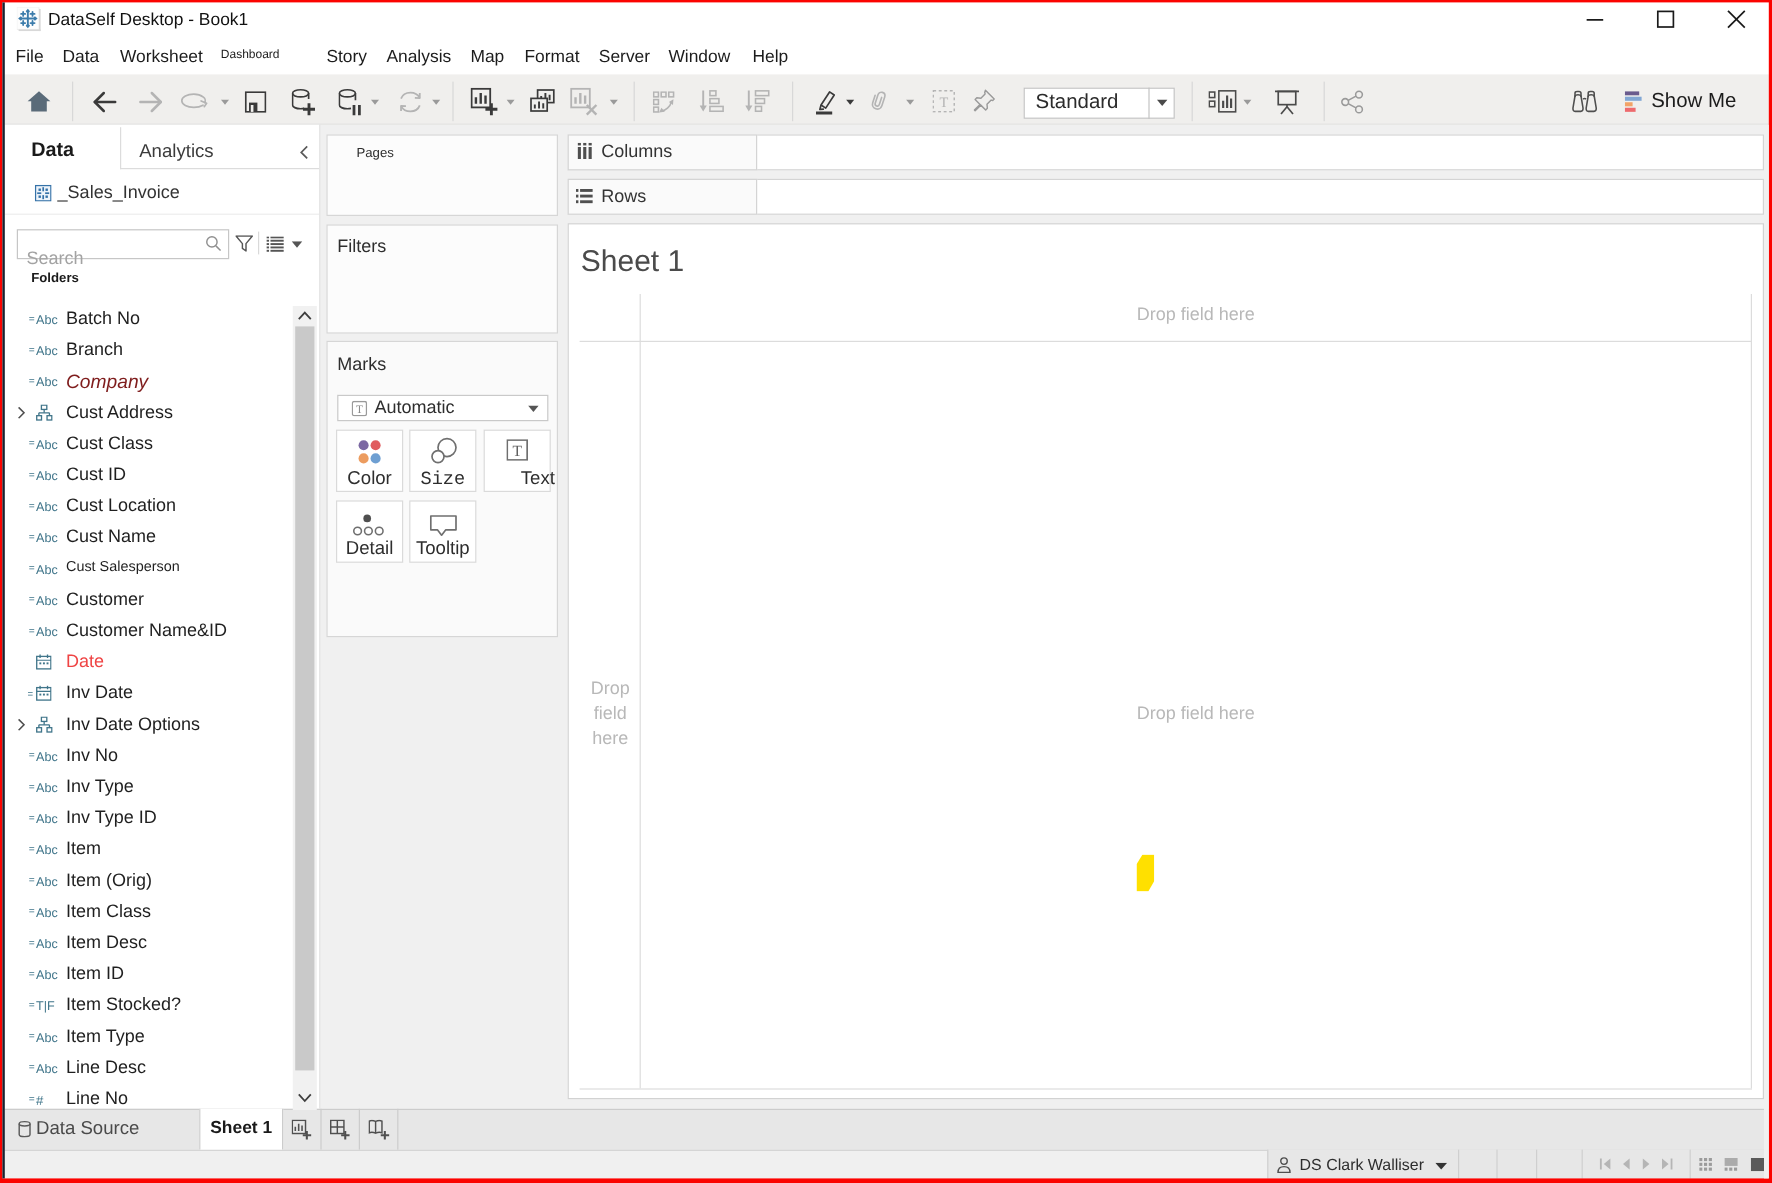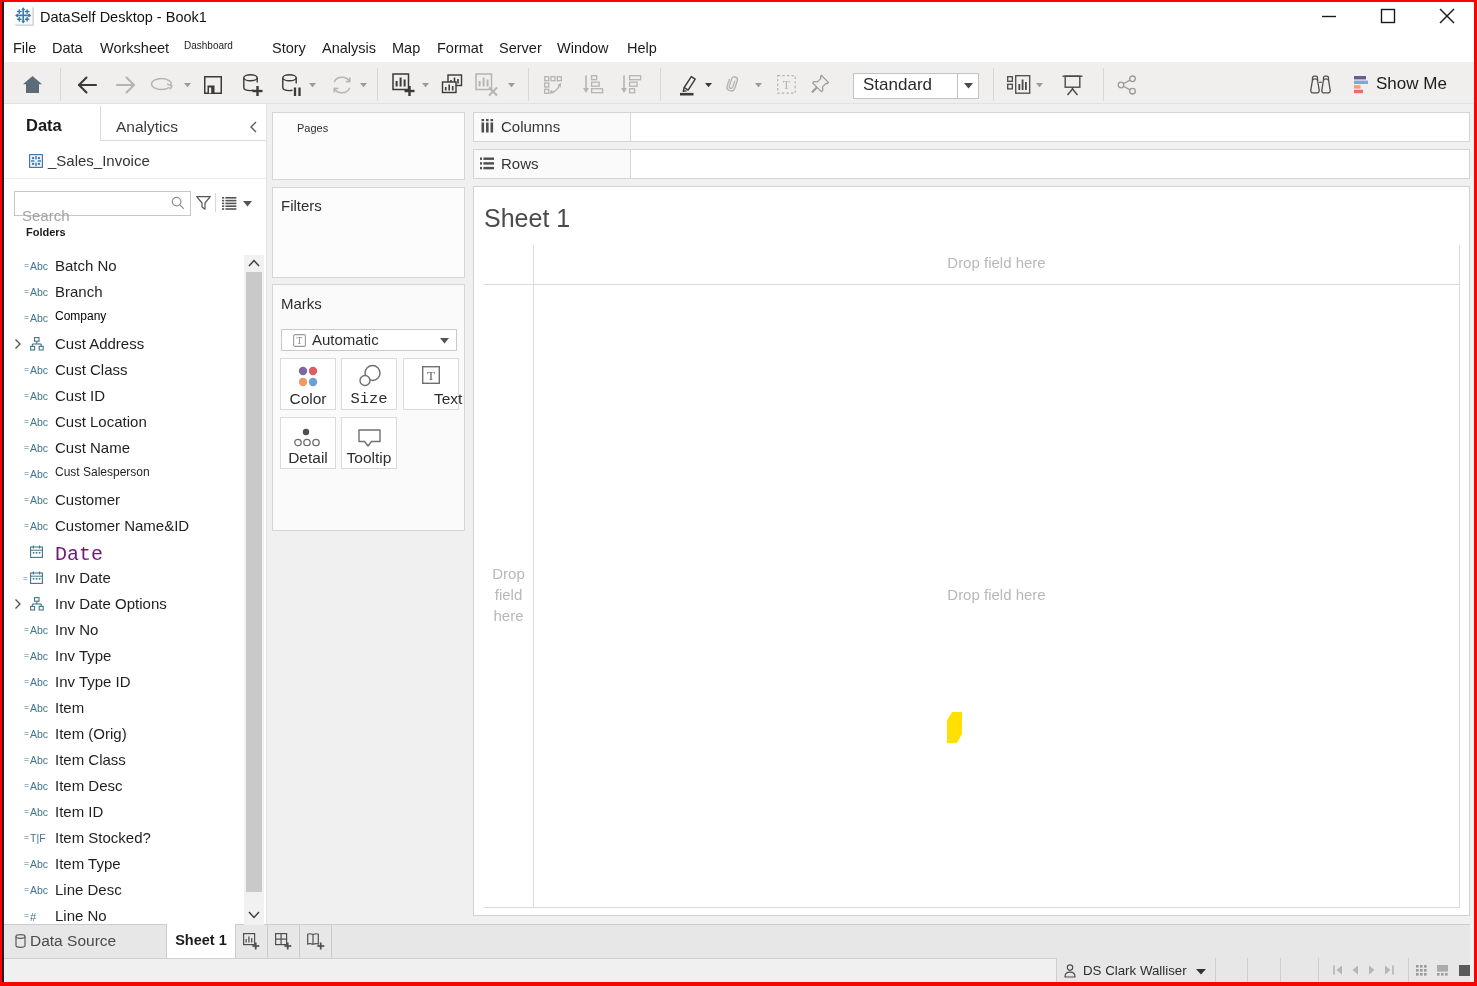--- a/index.html
+++ b/index.html
@@ -321,7 +321,7 @@
     <text x="0" y="8" font-family="Liberation Sans" font-size="8.5" fill="#40758a">=</text>
     <text x="6" y="10" font-family="Liberation Sans" font-size="10.5" fill="#40758a">Abc</text>
   </svg>
-<div style="position:absolute;left:55px;top:309.0px;font-size:12px;color:#000000;font-weight:400;font-family:'Liberation Sans',sans-serif;white-space:nowrap;line-height:1.2;">Company</div>
+<div style="position:absolute;left:55px;top:309.0px;font-size:16px;color:#7f1d1d;font-weight:400;font-family:'Liberation Sans',sans-serif;white-space:nowrap;line-height:1.2;font-style:italic;">Company</div>
 <svg style="position:absolute;left:14px;top:339px" width="7" height="10" viewBox="0 0 7 10" fill="none">
     <path d="M1.5 0.5 L6 5 L1.5 9.5" stroke="#4f4f4f" stroke-width="1.3" fill="none"></path>
   </svg>

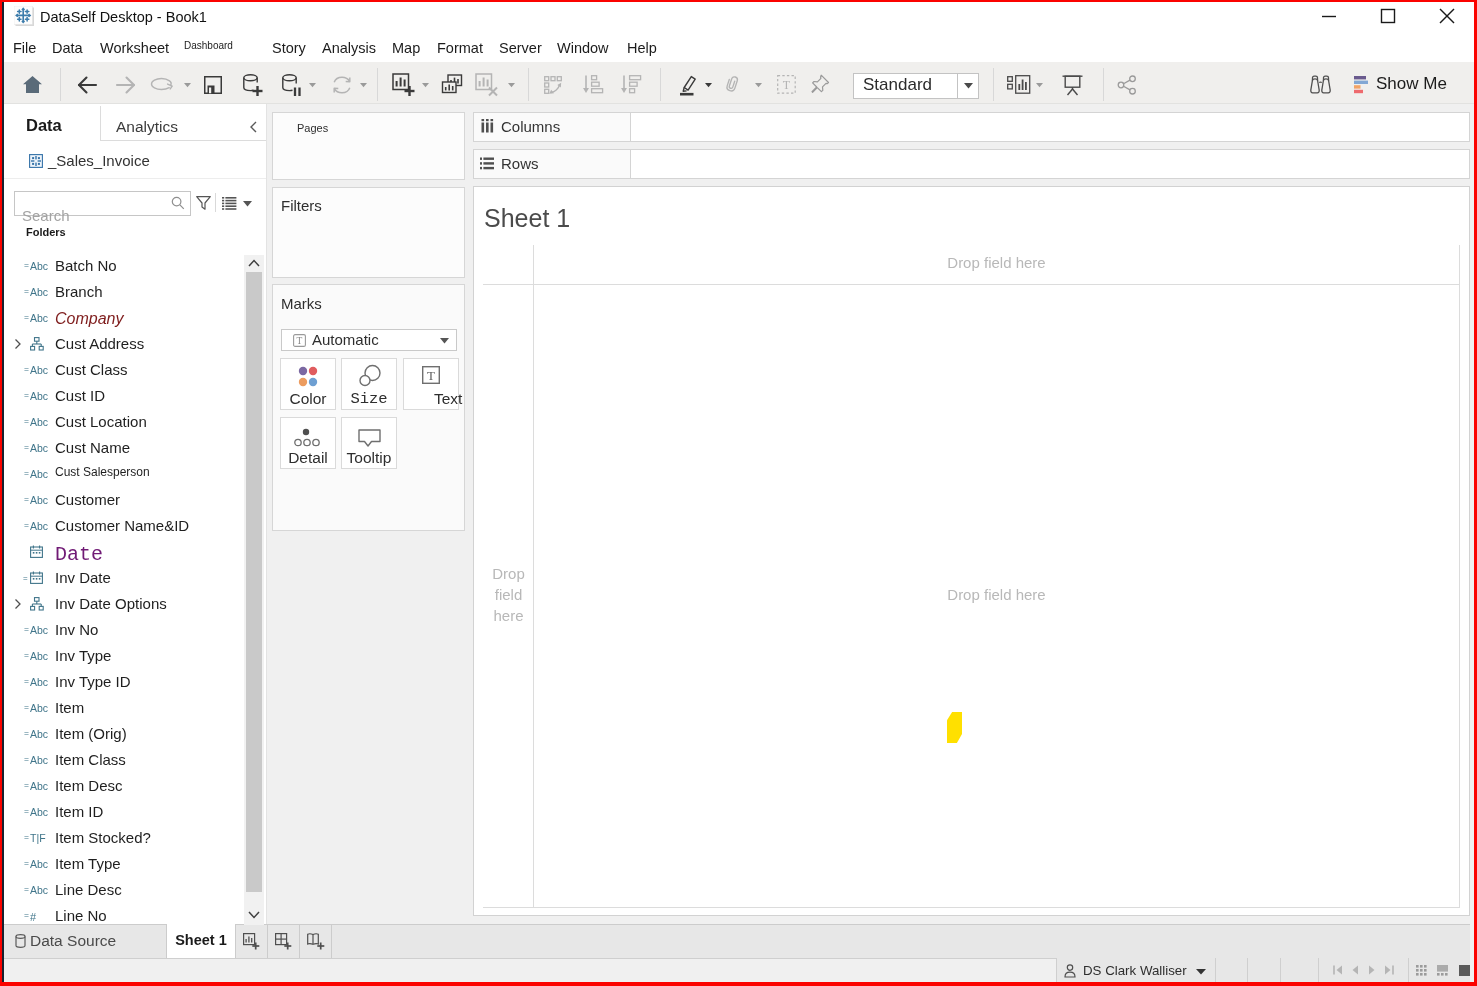--- a/index.html
+++ b/index.html
@@ -381,7 +381,7 @@
     <rect x="5.8" y="7" width="1.6" height="1.6" fill="#40758a"></rect>
     <rect x="8.8" y="7" width="1.6" height="1.6" fill="#40758a"></rect>
   </svg>
-<div style="position:absolute;left:55px;top:543.0px;font-size:20px;color:#701a75;font-weight:400;font-family:Liberation Mono, monospace;white-space:nowrap;line-height:1.2;">Date</div>
+<div style="position:absolute;left:55px;top:543.0px;font-size:15px;color:#ef4444;font-weight:400;font-family:Liberation Sans, sans-serif;white-space:nowrap;line-height:1.2;">Date</div>
 <svg style="position:absolute;left:30px;top:571px" width="13" height="14" viewBox="0 0 13 14" fill="none">
     <rect x="0.6" y="2" width="11.8" height="10.4" stroke="#40758a" stroke-width="1.1"></rect>
 <line x1="3.4" y1="0.4" x2="3.4" y2="3.4" stroke="#40758a" stroke-width="1.1"></line>

